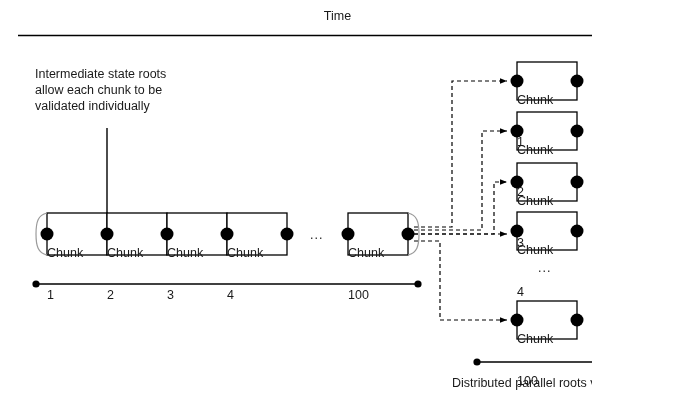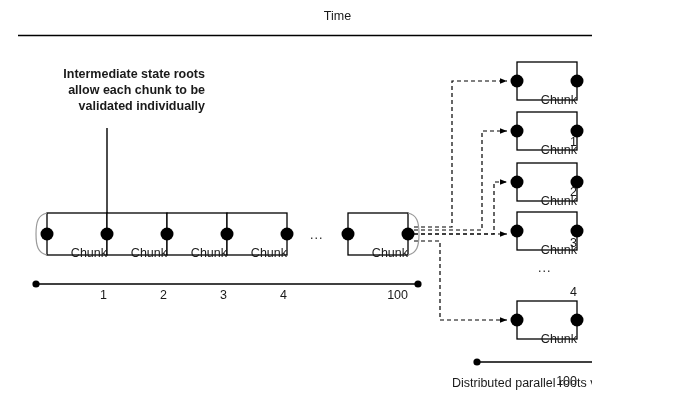--- a/index.html
+++ b/index.html
@@ -41,9 +41,8 @@
   #annotation {
     left: 35px; top: 66px;
     width: 170px;
-    text-align: right;
+    text-align: left;
     line-height: 16px;
-    font-weight: bold;
   }
   #seq-caption {
     left: 0; top: 291px;

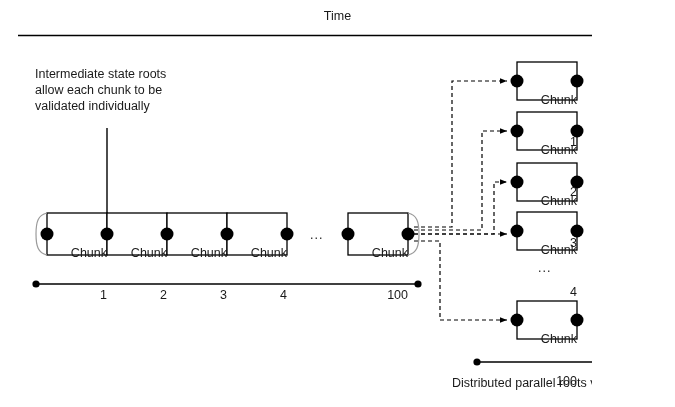--- a/index.html
+++ b/index.html
@@ -56,7 +56,7 @@
   }
   .chunk-text {
     position: absolute;
-    text-align: right;
+    text-align: left;
     font-size: 12.5px;
     line-height: 14px;
     color: #1a1a1a;

